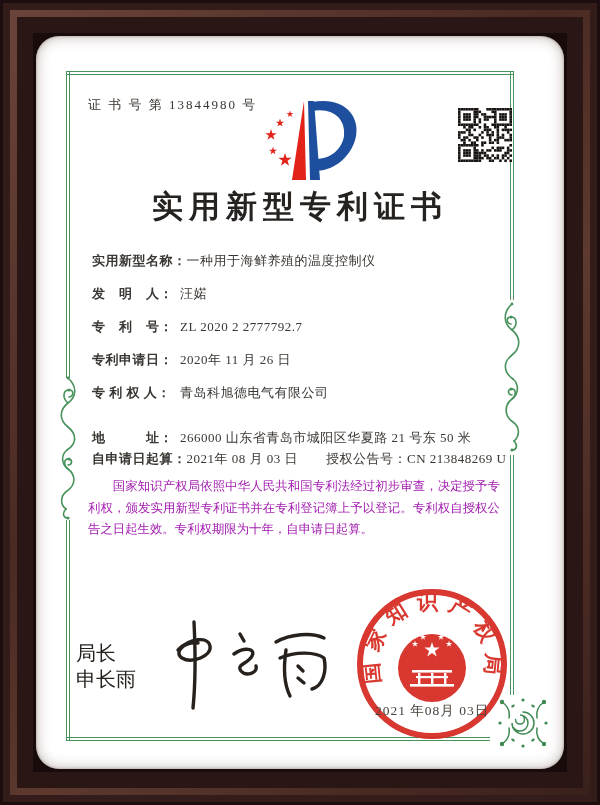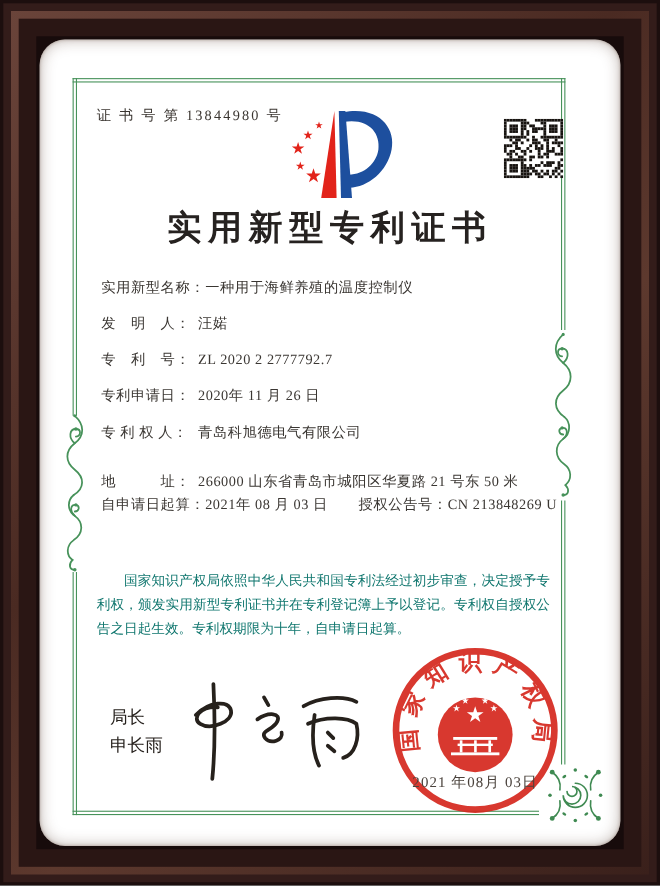--- a/index.html
+++ b/index.html
@@ -24,7 +24,7 @@
          font-size:31px;font-weight:bold;letter-spacing:6px;color:#262220;}
   .rows{position:absolute;left:56px;top:216px;width:404px;font-size:13px;color:#3a3632;}
   .row{position:absolute;left:0;white-space:nowrap;letter-spacing:.5px;}
-  .row .lbl{display:inline-block;min-width:88px;}
+  .row .lbl{display:inline-block;min-width:88px;font-weight:bold;}
   .row .val{letter-spacing:.5px;}
   .grant .g2{position:absolute;left:234px;top:0;}
   .paras{position:absolute;left:52px;top:440px;width:412px;font-size:12.4px;

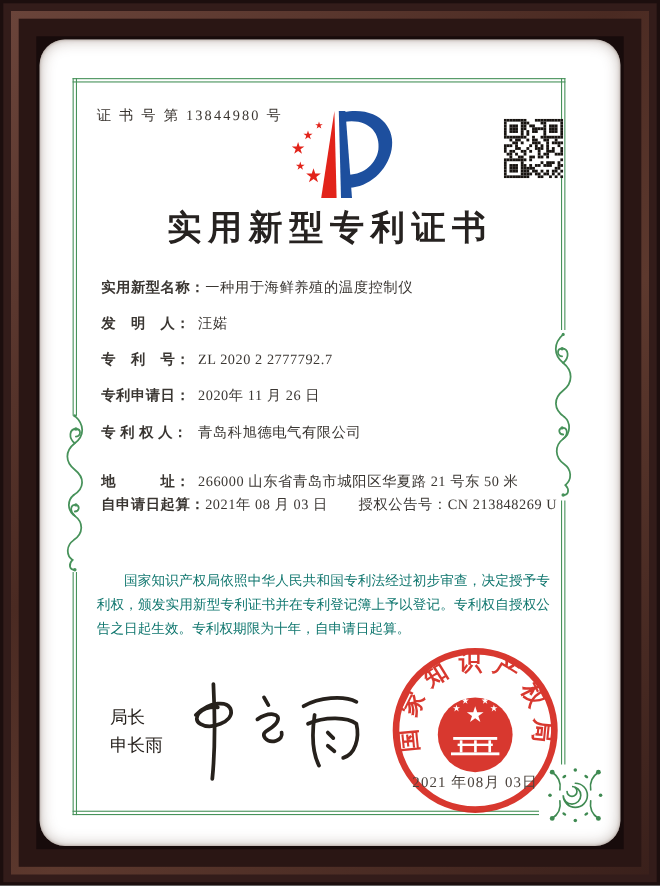--- a/index.html
+++ b/index.html
@@ -28,7 +28,7 @@
   .row .val{letter-spacing:.5px;}
   .grant .g2{position:absolute;left:234px;top:0;}
   .paras{position:absolute;left:52px;top:440px;width:412px;font-size:12.4px;
-         line-height:1.74;color:#0f766e;text-align:justify;margin-top:42px;}
+         line-height:1.74;color:#a21caf;text-align:justify;}
   .paras p{margin:0;text-indent:2em;}
   .signer{position:absolute;left:64px;top:604px;font-size:16px;color:#26211d;
           font-family:"Liberation Sans","DejaVu Sans",sans-serif;line-height:26px;}

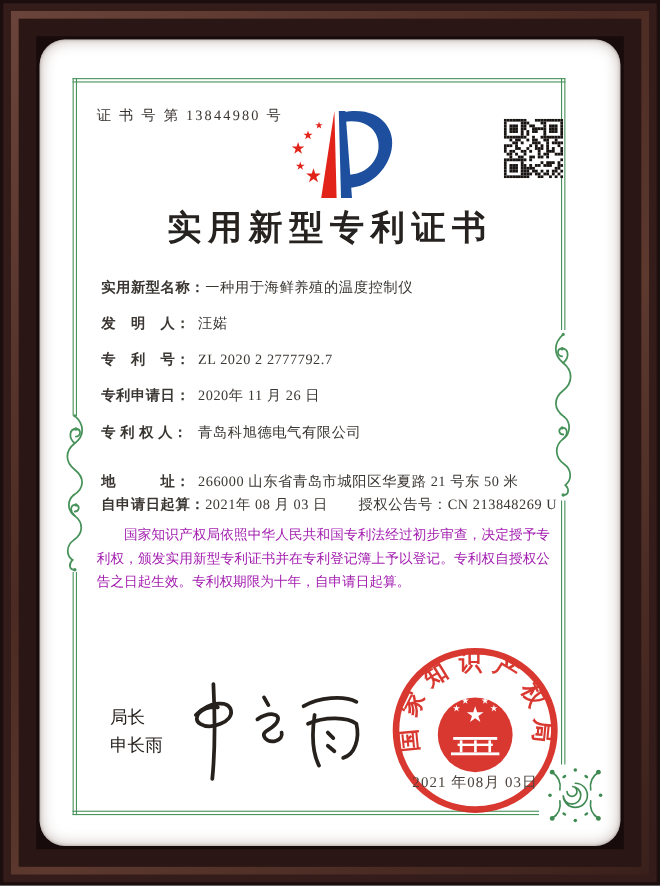--- a/index.html
+++ b/index.html
@@ -30,7 +30,7 @@
   .paras{position:absolute;left:52px;top:440px;width:412px;font-size:12.4px;
          line-height:1.74;color:#a21caf;text-align:justify;}
   .paras p{margin:0;text-indent:2em;}
-  .signer{position:absolute;left:64px;top:604px;font-size:16px;color:#26211d;
+  .signer{position:absolute;left:40px;top:604px;font-size:20px;color:#26211d;
           font-family:"Liberation Sans","DejaVu Sans",sans-serif;line-height:26px;}
   .sig{position:absolute;left:112px;top:572px;}
   .seal{position:absolute;left:316px;top:548px;z-index:2;}

